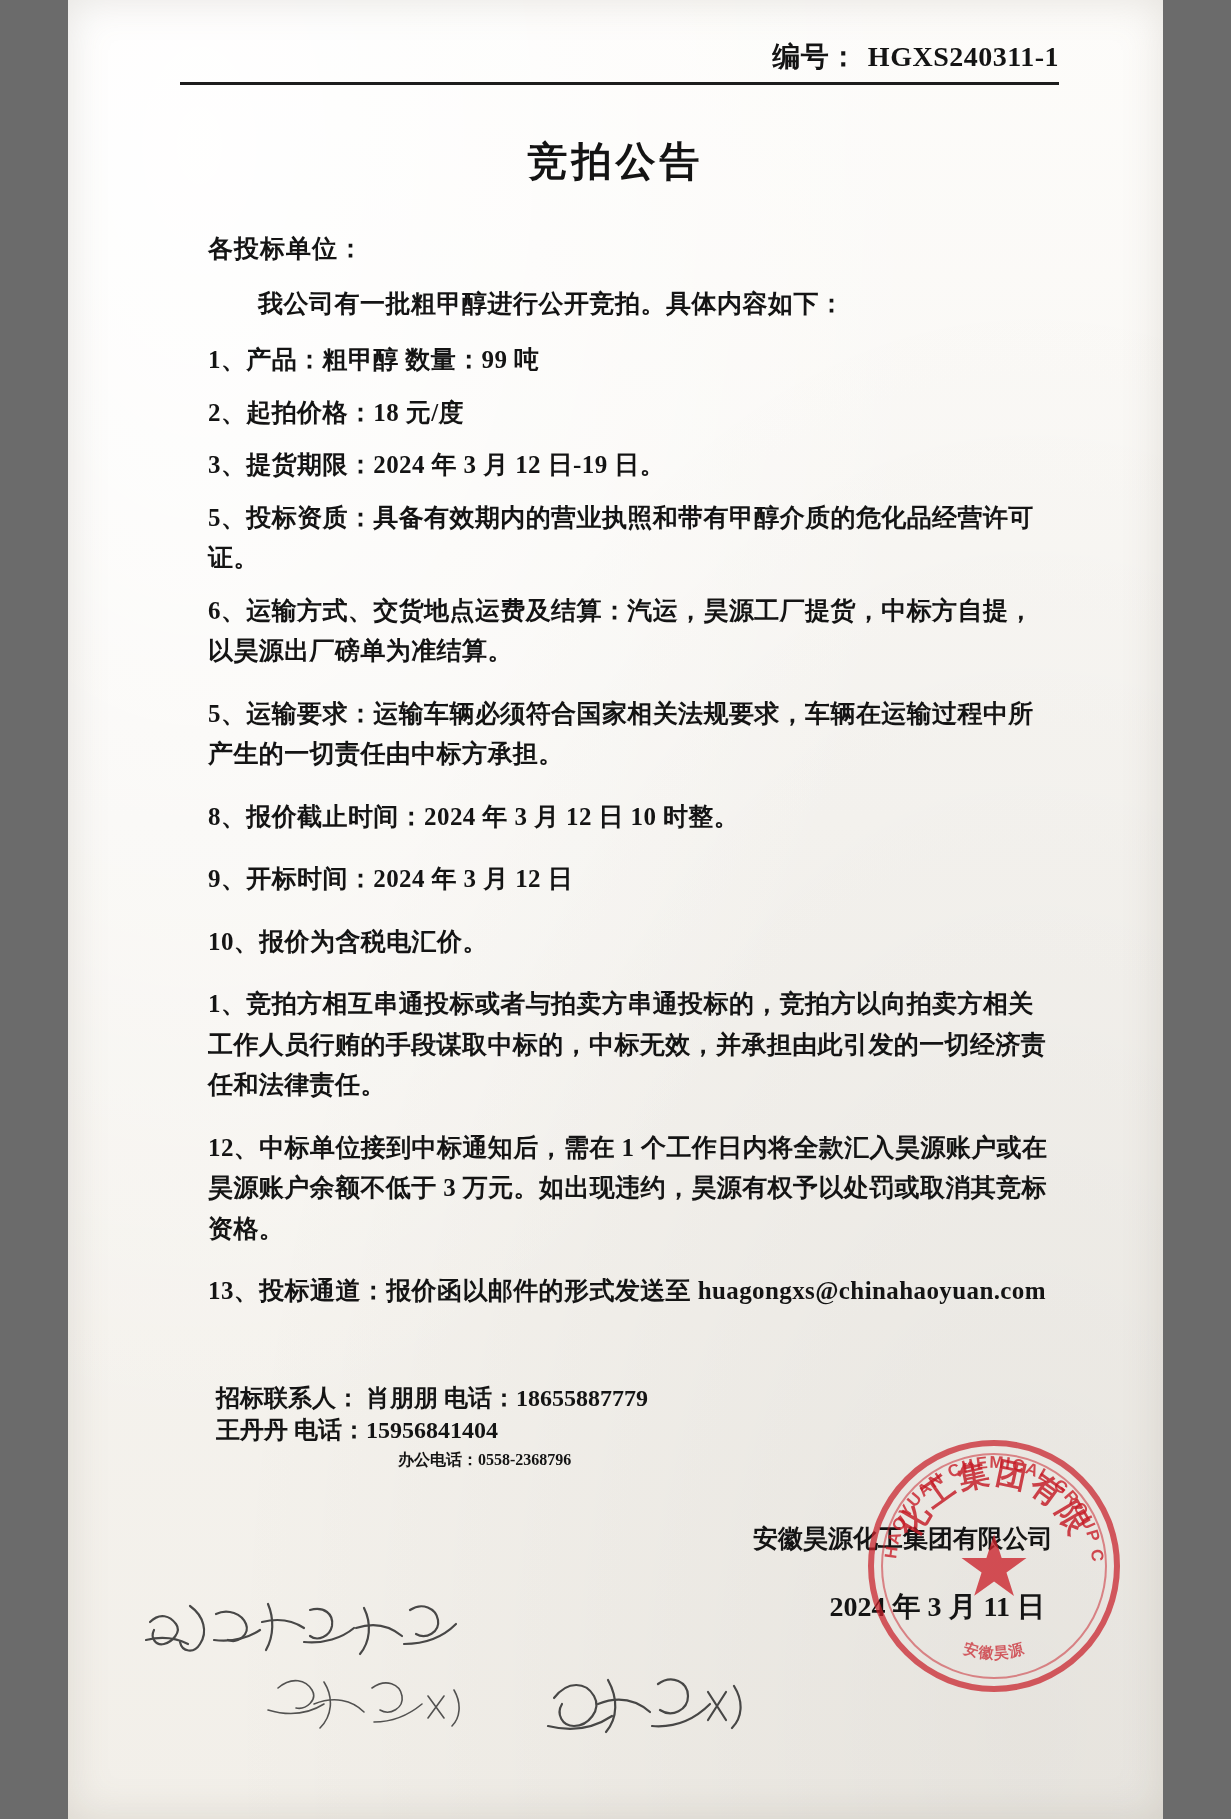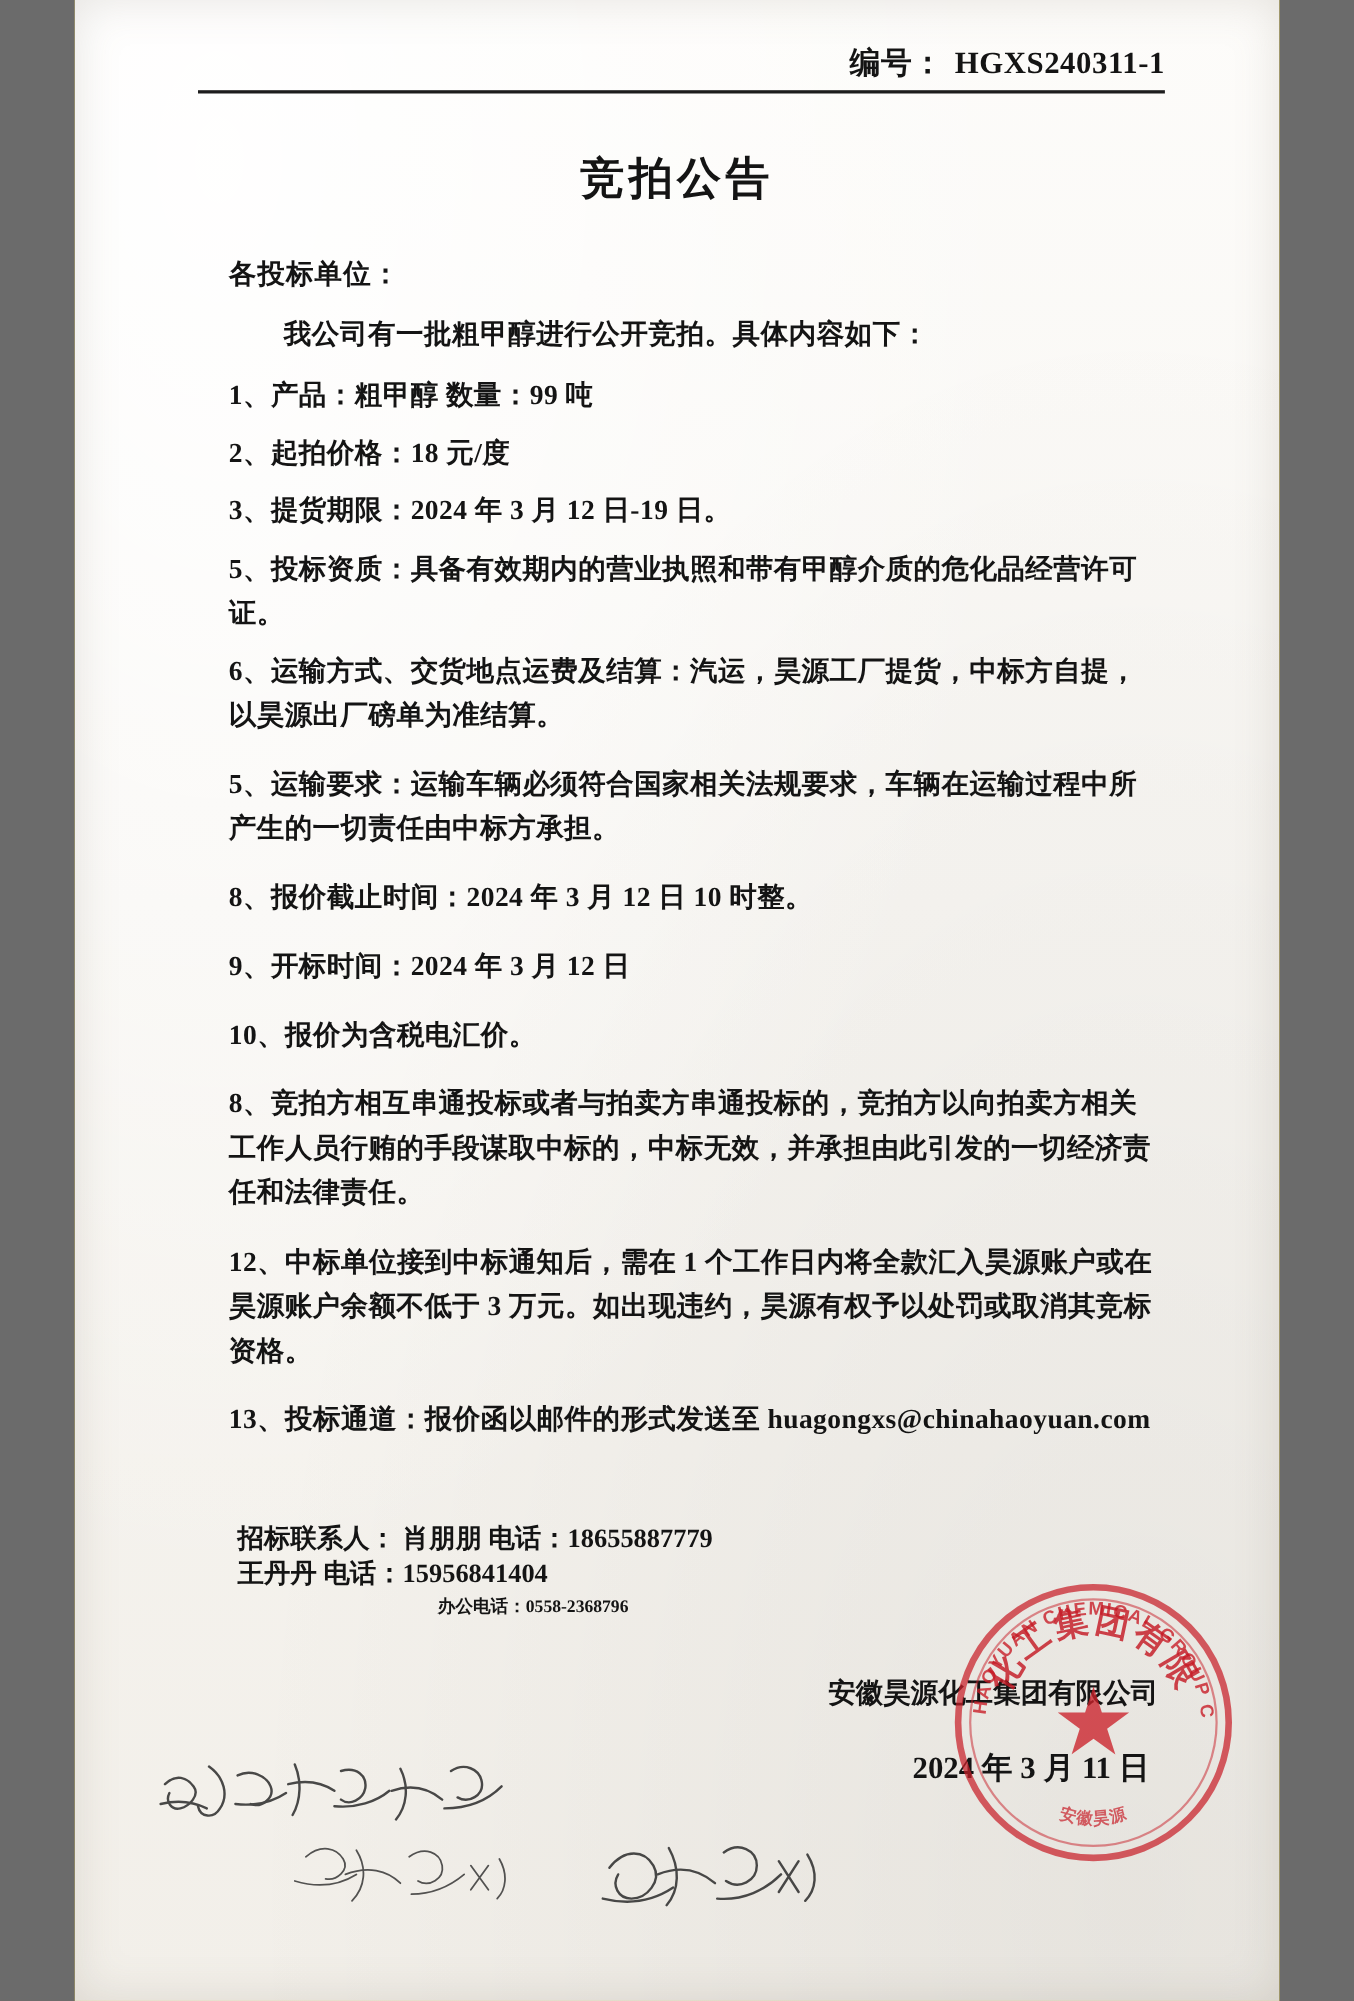--- a/index.html
+++ b/index.html
@@ -263,7 +263,7 @@
     <p class="clause loose">8、报价截止时间：2024 年 3 月 12 日 10 时整。</p>
     <p class="clause loose">9、开标时间：2024 年 3 月 12 日</p>
     <p class="clause loose">10、报价为含税电汇价。</p>
-    <p class="clause loose">8、竞拍方相互串通投标或者与拍卖方串通投标的，竞拍方以向拍卖方相关工作人员行贿的手段谋取中标的，中标无效，并承担由此引发的一切经济责任和法律责任。</p>
+    <p class="clause loose">1、竞拍方相互串通投标或者与拍卖方串通投标的，竞拍方以向拍卖方相关工作人员行贿的手段谋取中标的，中标无效，并承担由此引发的一切经济责任和法律责任。</p>
     <p class="clause loose">12、中标单位接到中标通知后，需在 1 个工作日内将全款汇入昊源账户或在昊源账户余额不低于 3 万元。如出现违约，昊源有权予以处罚或取消其竞标资格。</p>
     <p class="clause loose">13、投标通道：报价函以邮件的形式发送至 huagongxs@chinahaoyuan.com</p>
   </div>

